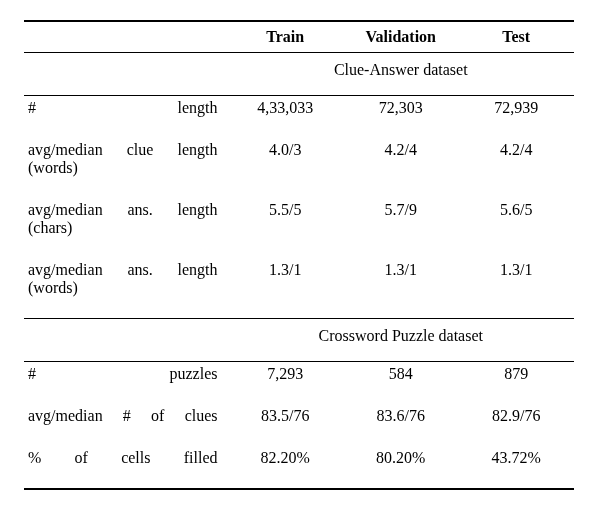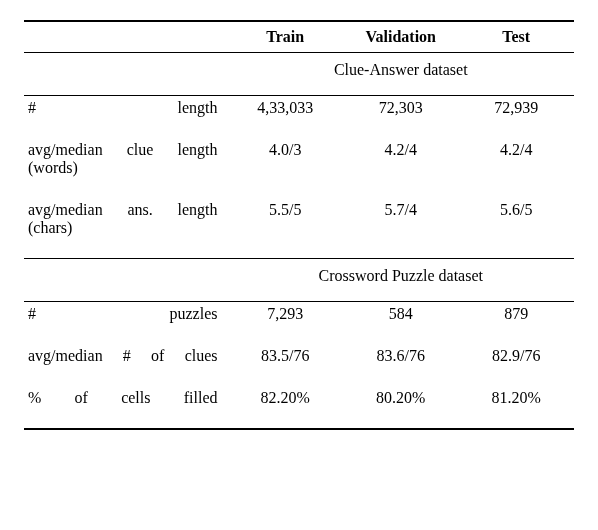--- a/index.html
+++ b/index.html
@@ -88,7 +88,7 @@
     <tr>
       <td class="row-label">avg/median ans. length (chars)</td>
       <td>5.5/5</td>
-      <td>5.7/4</td>
+      <td>5.7/9</td>
       <td>5.6/5</td>
     </tr>
 

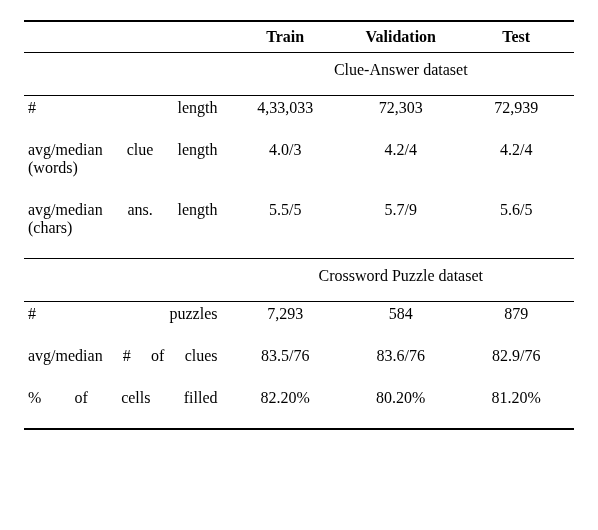--- a/index.html
+++ b/index.html
@@ -91,6 +91,12 @@
       <td>5.7/9</td>
       <td>5.6/5</td>
     </tr>
+    <tr>
+      <td class="row-label">avg/median ans. length (words)</td>
+      <td>1.3/1</td>
+      <td>1.3/1</td>
+      <td>1.3/1</td>
+    </tr>
 
     <tr class="section-row rule-mid">
       <td></td>

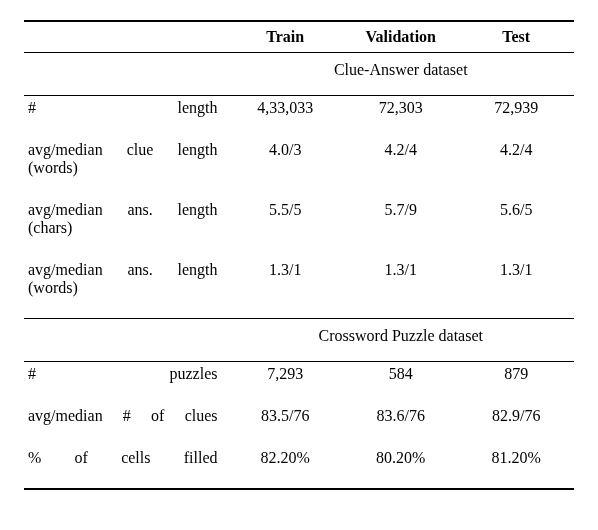--- a/index.html
+++ b/index.html
@@ -119,7 +119,7 @@
       <td class="row-label">% of cells filled</td>
       <td>82.20%</td>
       <td>80.20%</td>
-      <td>81.20%</td>
+      <td>43.72%</td>
     </tr>
   </tbody>
 </table>

